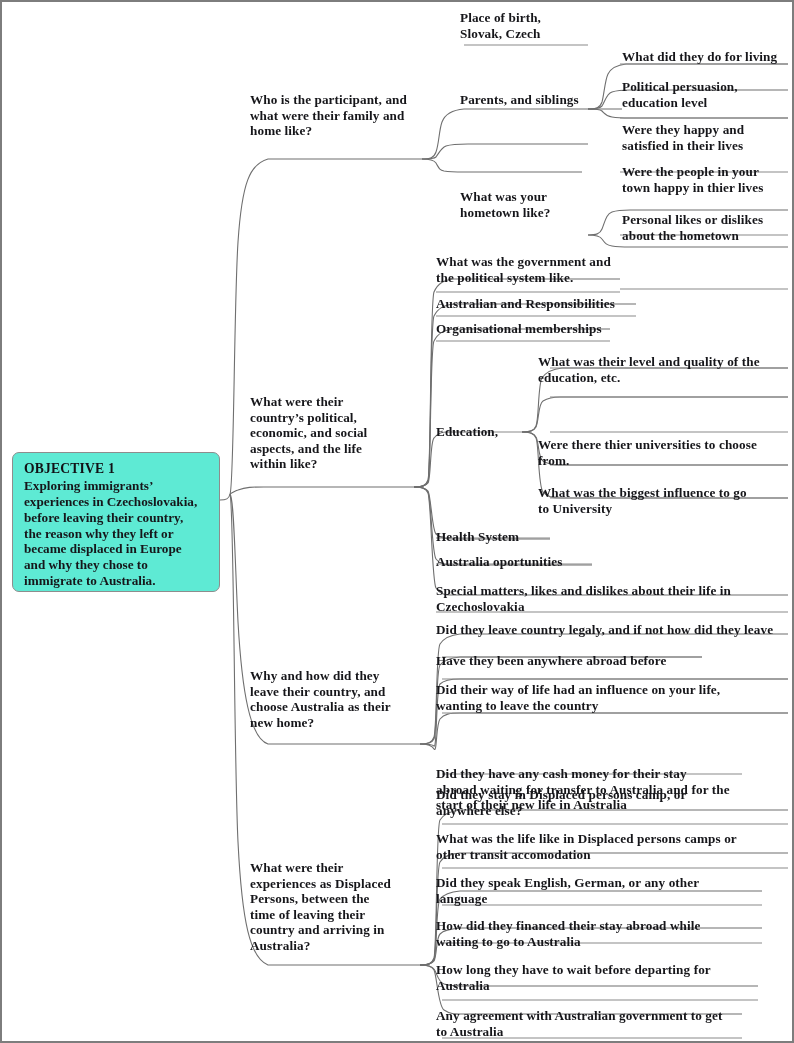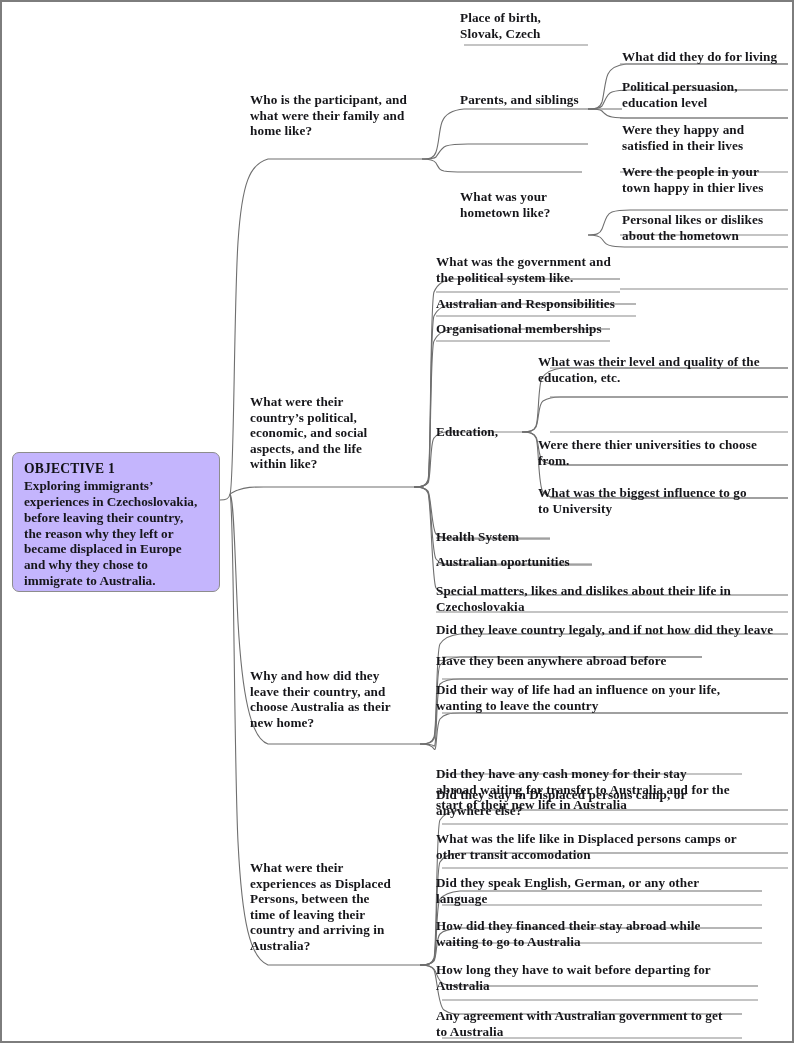--- a/index.html
+++ b/index.html
@@ -58,7 +58,7 @@
     box-sizing: border-box;
     border: 1px solid #8d8d8d;
     border-radius: 7px;
-    background: #c4b5fd;
+    background: #5eead4;
     padding: 8px 10px 6px 11px;
   }
   #objective-title {

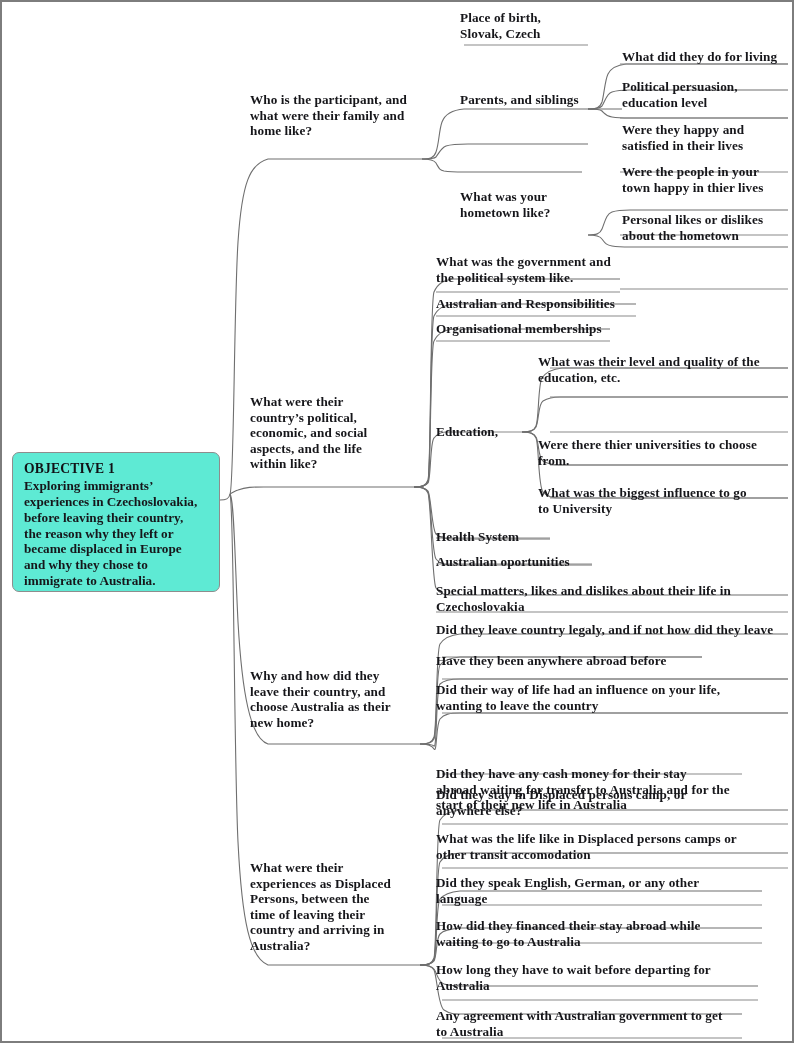--- a/index.html
+++ b/index.html
@@ -223,7 +223,7 @@
 
   <div class="node-label lvl2" style="left:434px; top:527px; width:140px;">Health System</div>
 
-  <div class="node-label lvl2" style="left:434px; top:552px; width:180px;">Australian oportunities</div>
+  <div class="node-label lvl2" style="left:434px; top:552px; width:180px;">Australia oportunities</div>
 
   <div class="node-label lvl2" style="left:434px; top:581px; width:348px;">Special matters, likes and dislikes about their life in
 Czechoslovakia</div>

